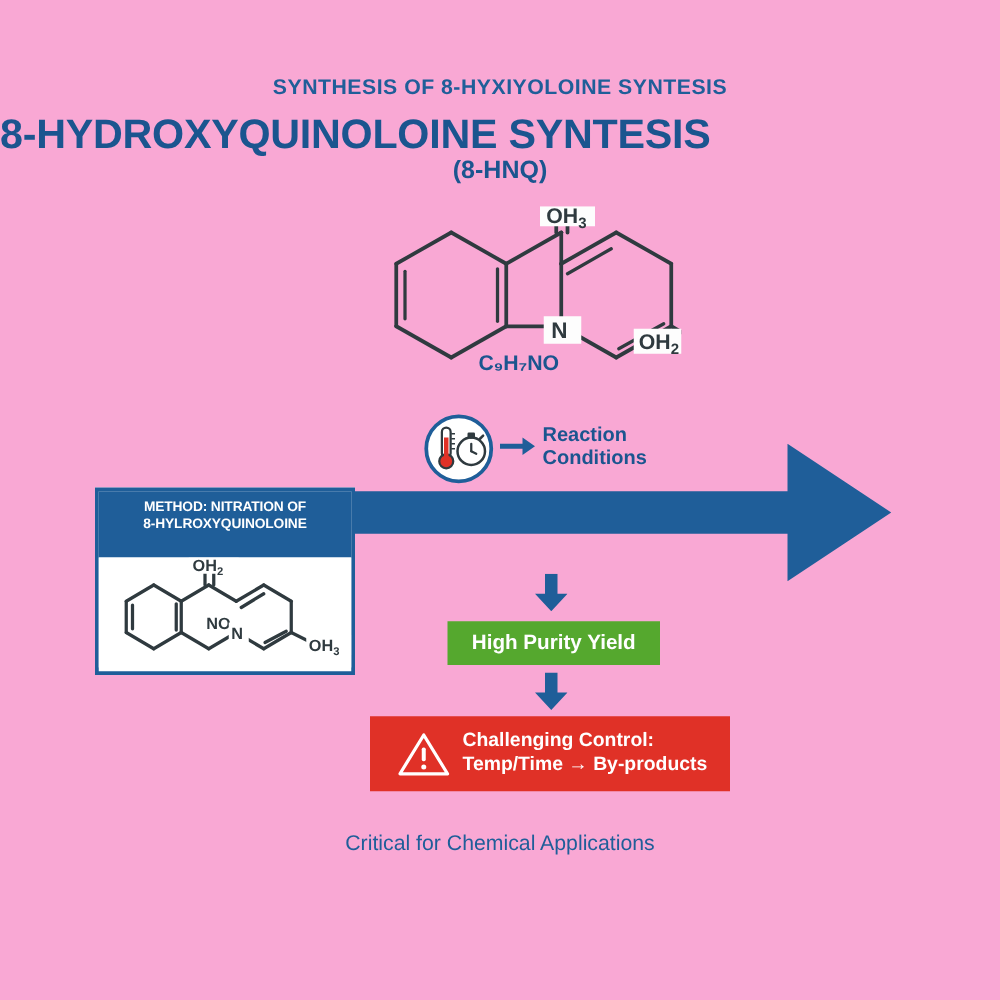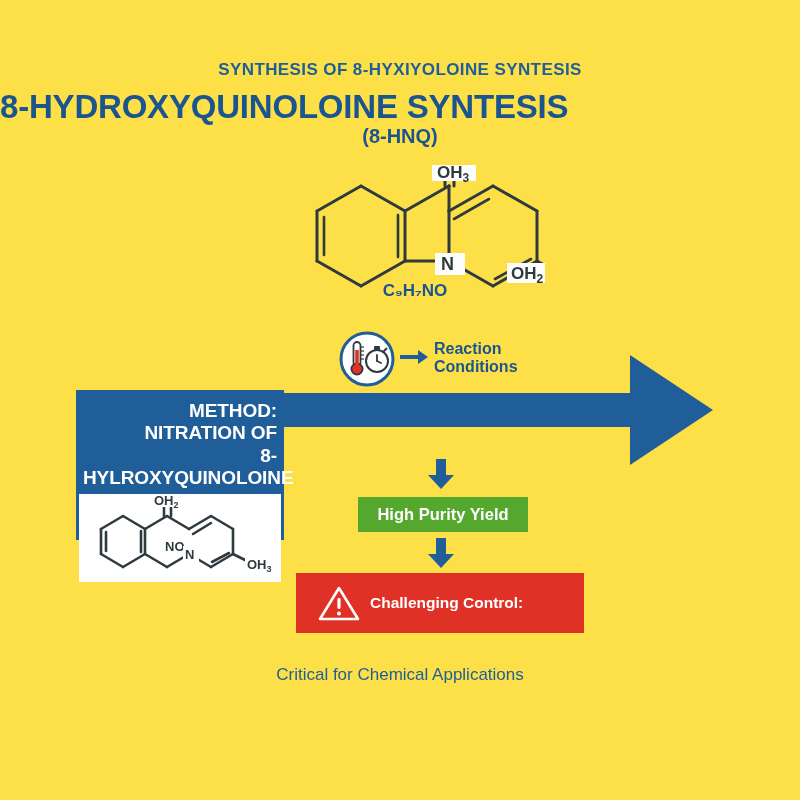--- a/index.html
+++ b/index.html
@@ -17,7 +17,7 @@
     position: relative;
     width: 800px;
     height: 800px;
-    background: #fde047;
+    background: #f9a8d4;
   }
 
   

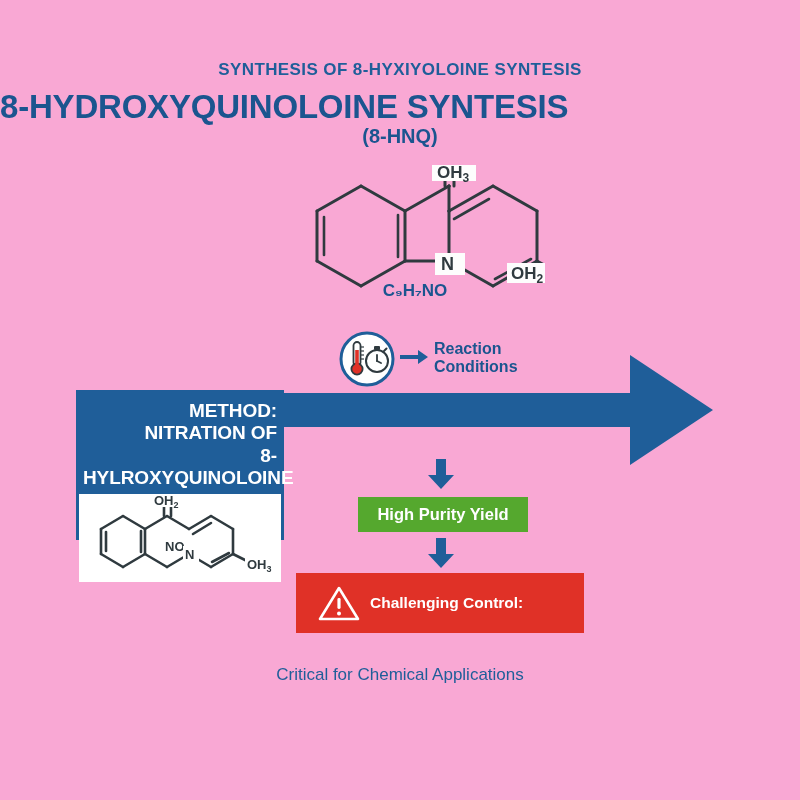--- a/index.html
+++ b/index.html
@@ -122,11 +122,11 @@
   #method-header {
     background: #1f5e99;
     color: #ffffff;
-    font-size: 19px;
+    font-size: 11px;
     font-weight: bold;
     line-height: 1.18;
-    text-align: right;
-    padding: 7px 4px 4px 4px;
+    text-align: center;
+    padding: 7px 4px 20px 4px;
     letter-spacing: -0.1px;
   }
   #method-molecule-wrap {

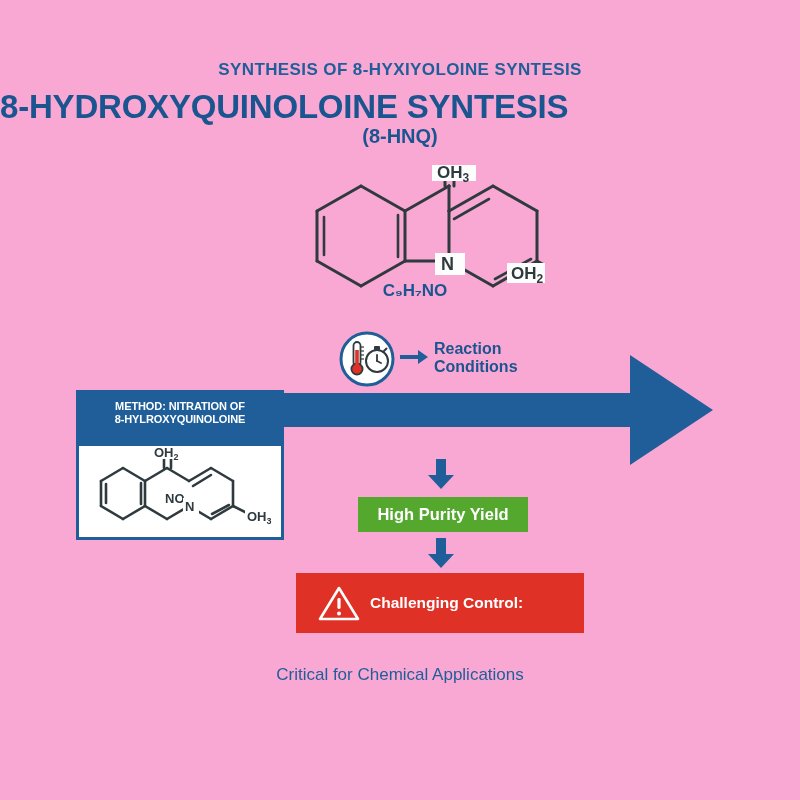--- a/index.html
+++ b/index.html
@@ -377,6 +377,7 @@
     </svg>
     <div id="warn-text">
       <div>Challenging Control:</div>
+      <div>Temp/Time → By-products</div>
     </div>
   </div>
 

